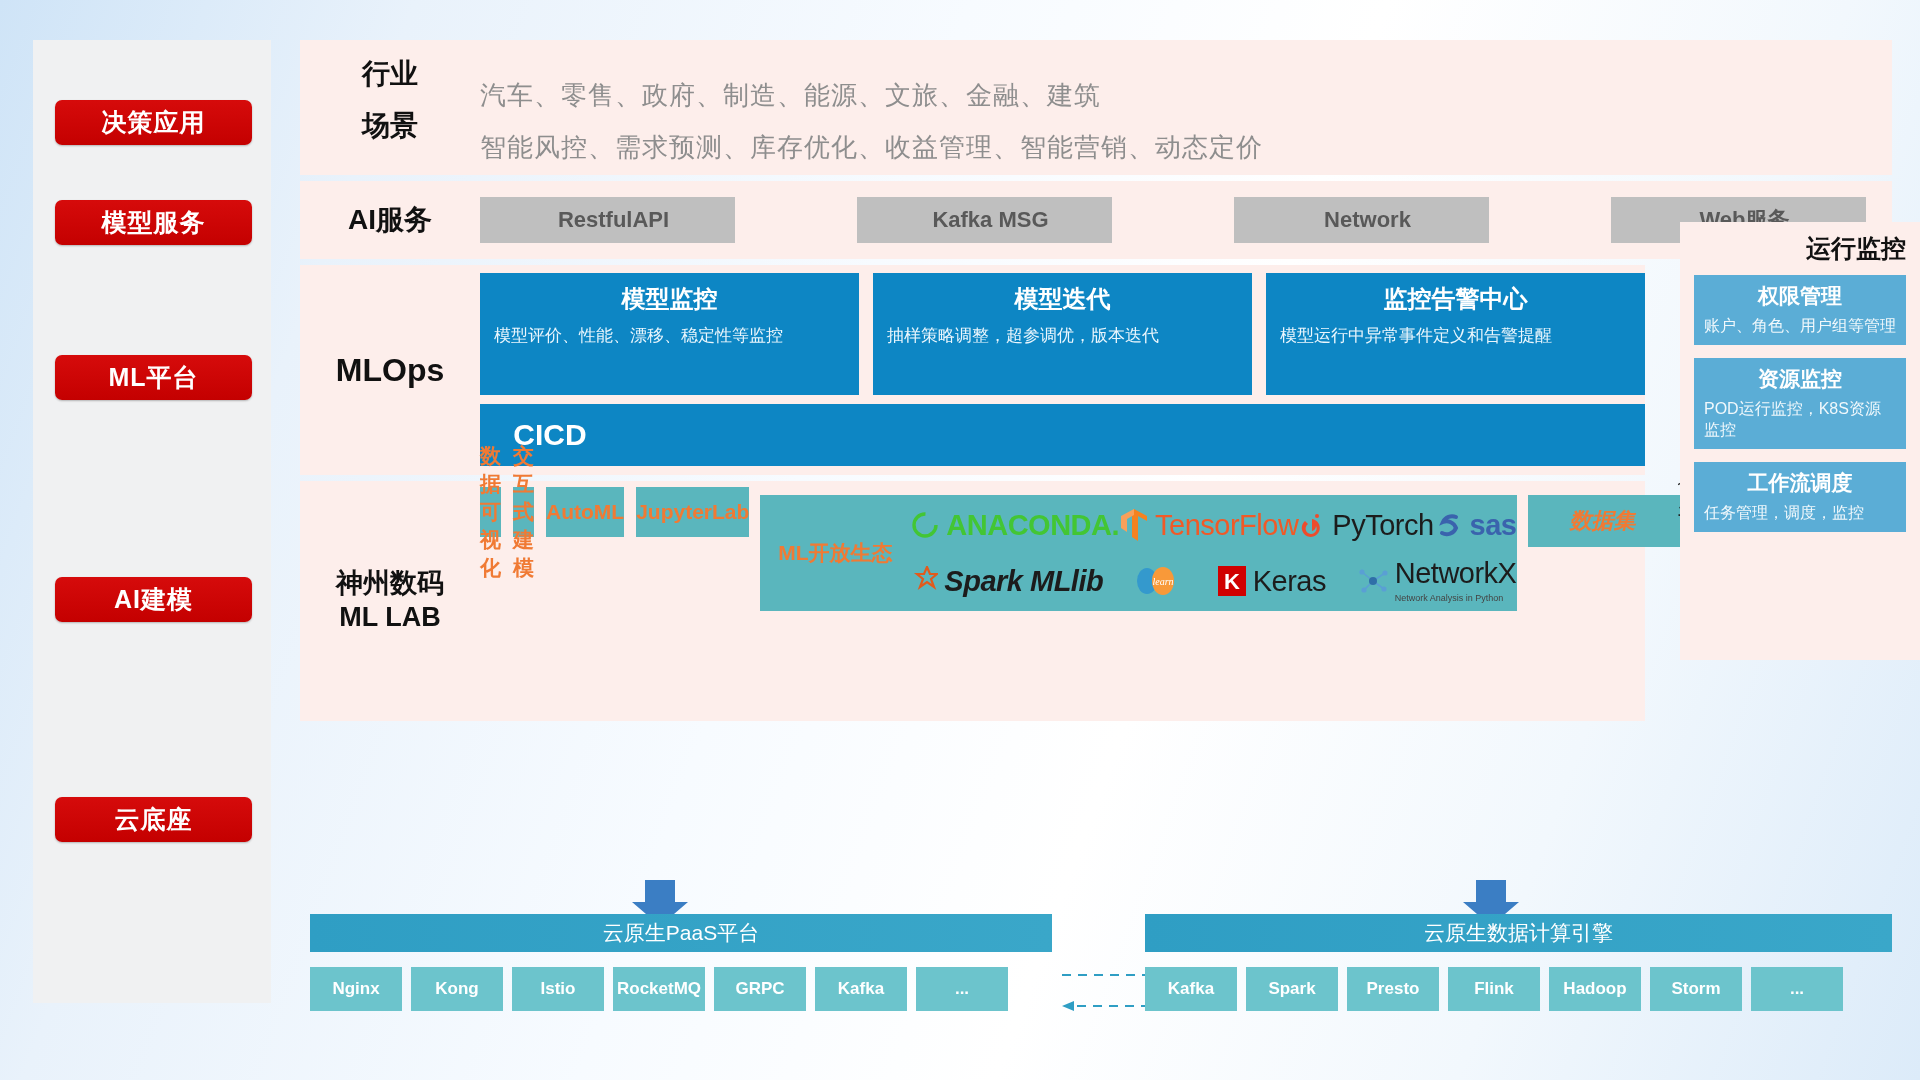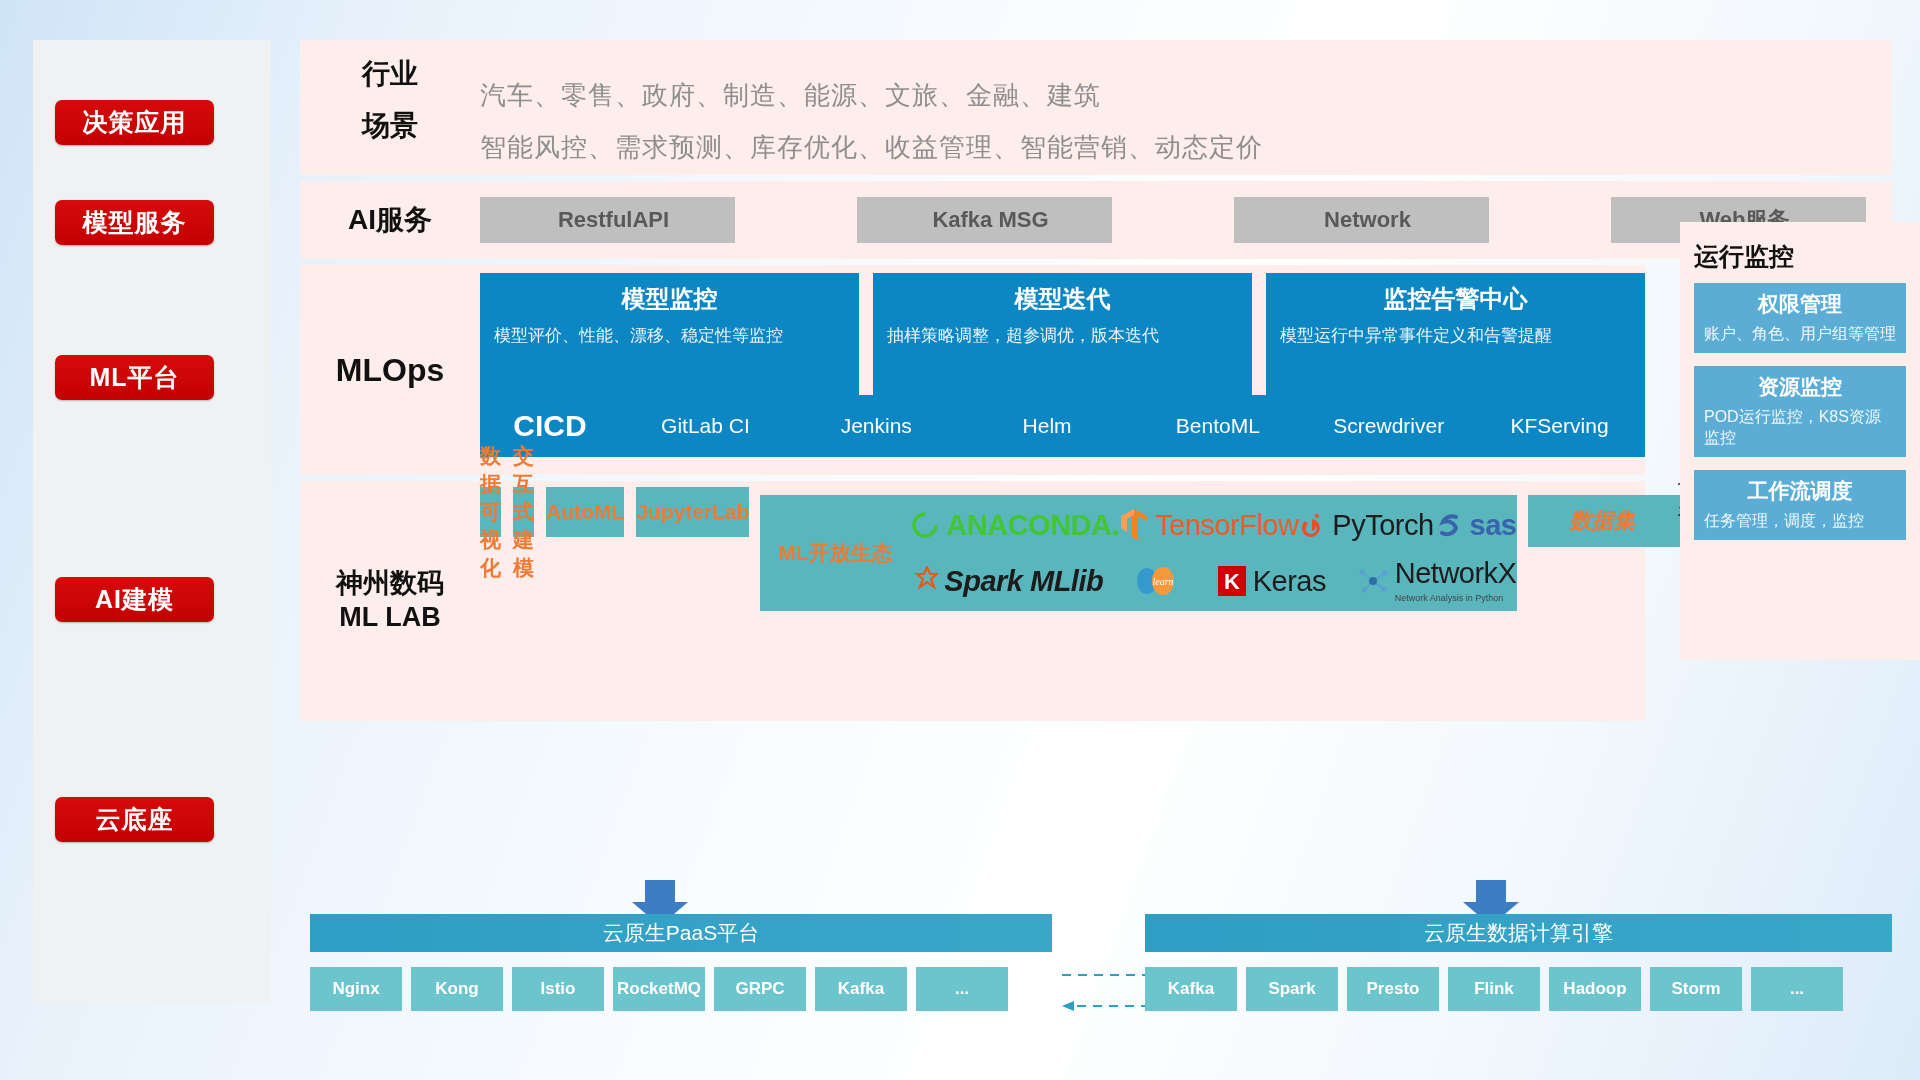--- a/index.html
+++ b/index.html
@@ -20,7 +20,7 @@
     background: #f0f1f2;
   }
   .rail-badge {
-    position: absolute; left: 22px; width: 159px; height: 45px;
+    position: absolute; left: 22px; width: 197px; height: 45px;
     background: linear-gradient(180deg,#d60b0b 0%, #c40000 100%);
     border-radius: 7px;
     color: #fff; font-weight: bold; font-size: 25px;

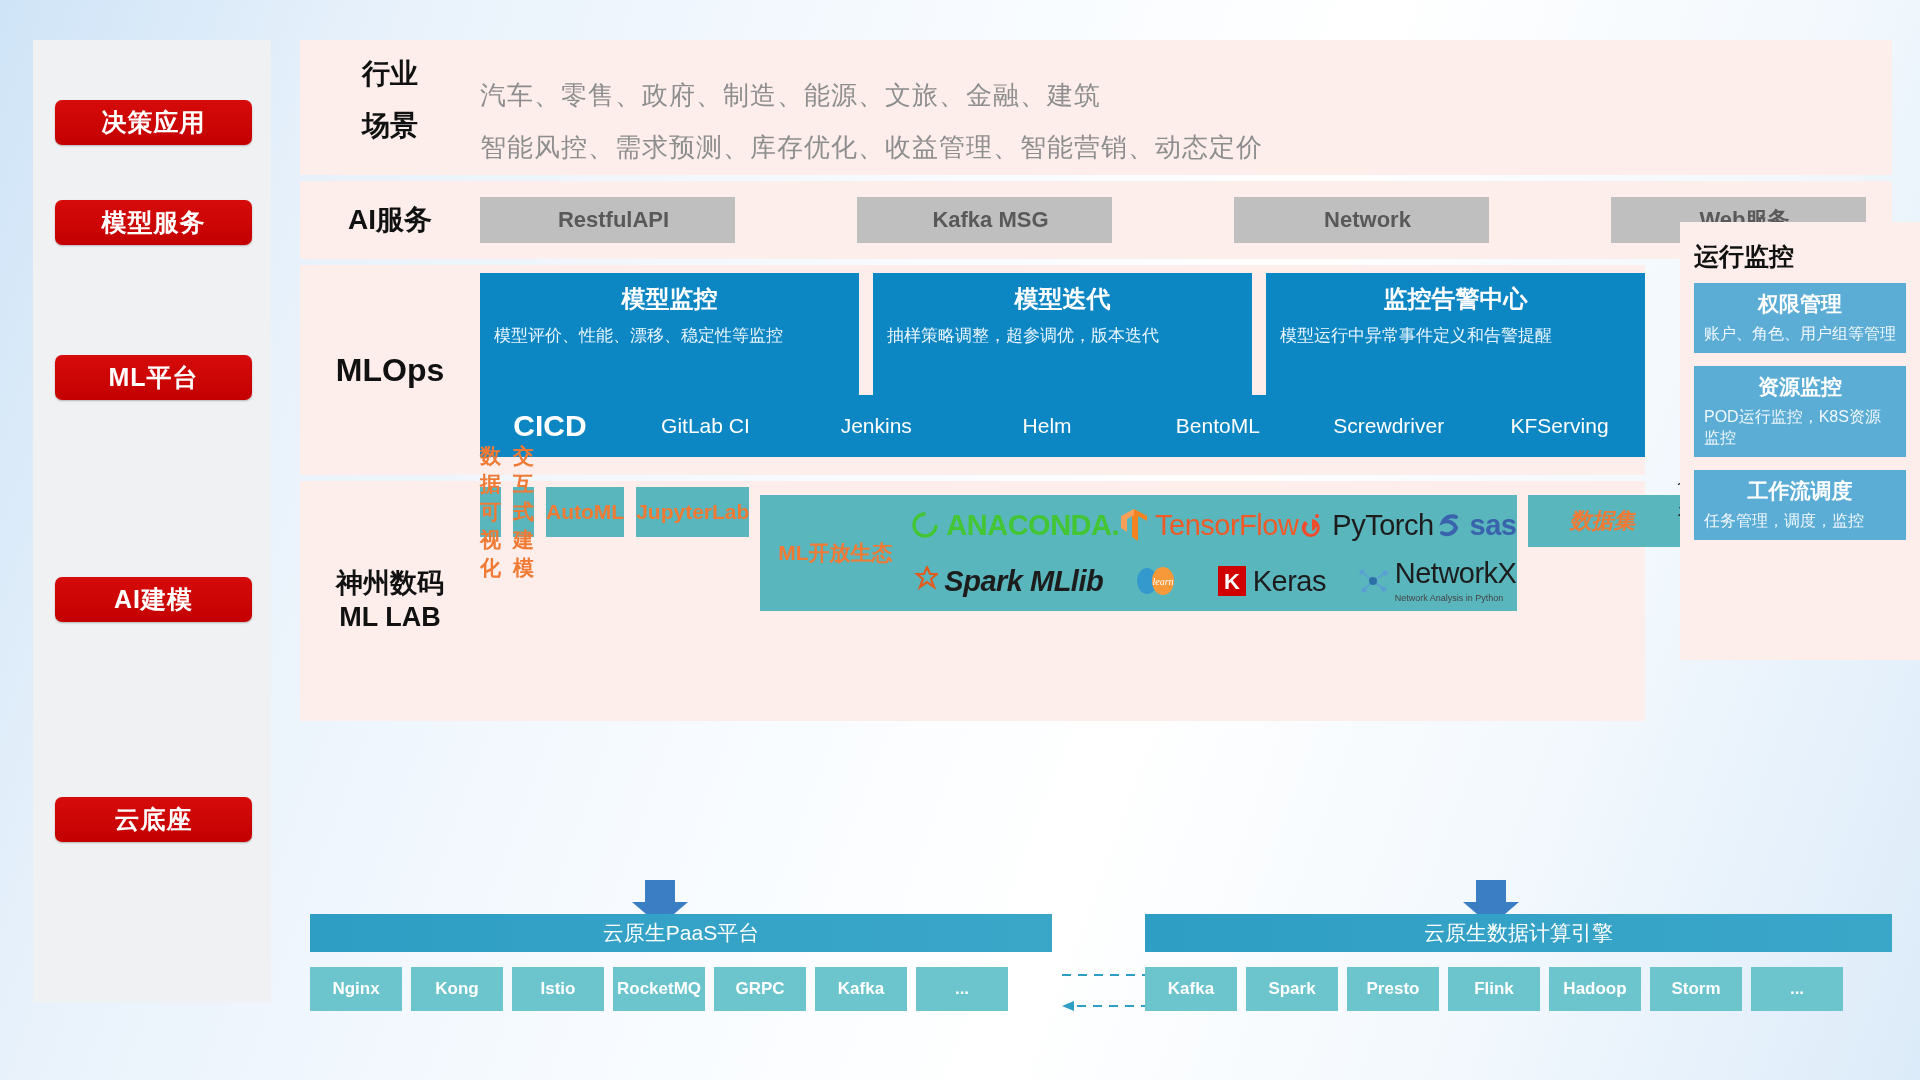--- a/index.html
+++ b/index.html
@@ -117,7 +117,7 @@
     position: absolute; right: 0; top: 222px; width: 240px; height: 438px;
     background: #fdeeeb; padding: 10px 14px;
   }
-  #right-panel > h3 { text-align:left; font-size:25px; font-weight:bold; color:#111; margin: 8px 0 10px; }
+  #right-panel > h3 { text-align:right; font-size:25px; font-weight:bold; color:#111; margin: 0 0 10px; }
   .rp-card { background: #5badd6; color:#fff; margin-bottom: 13px; padding: 7px 10px 9px; }
   .rp-card h5 { font-size: 21px; text-align:center; font-weight:bold; margin-bottom: 5px; }
   .rp-card p { font-size: 16px; line-height: 1.32; color: #f0f8fc; }

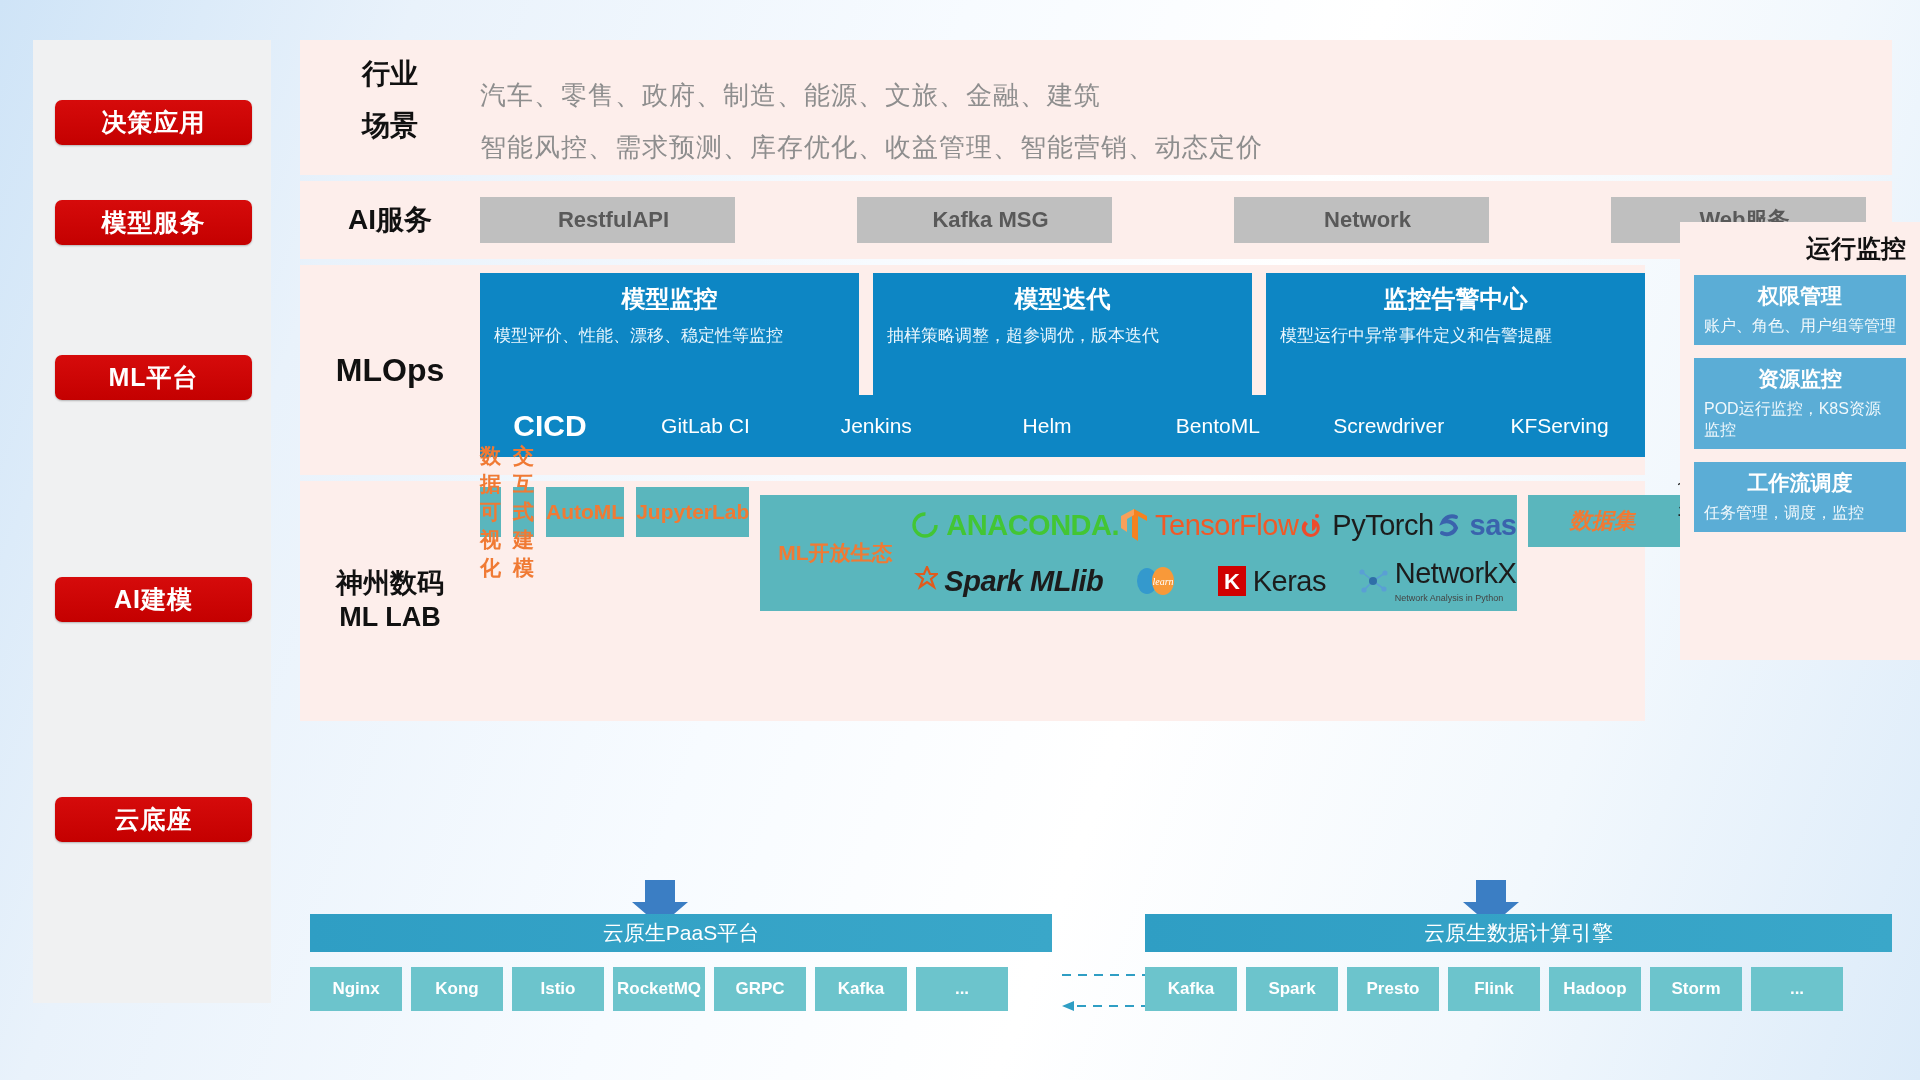--- a/index.html
+++ b/index.html
@@ -74,7 +74,7 @@
   .mlops-card h4 { font-size: 24px; text-align: center; margin-bottom: 10px; font-weight: bold; }
   .mlops-card p { font-size: 17px; line-height: 1.35; color: #eaf6fd; }
   .cicd-bar {
-    height: 62px; background: #0d86c4; color: #fff;
+    margin-top: 9px; height: 62px; background: #0d86c4; color: #fff;
     display: flex; align-items: center;
   }
   .cicd-title { width: 140px; text-align: center; font-size: 30px; font-weight: bold; }

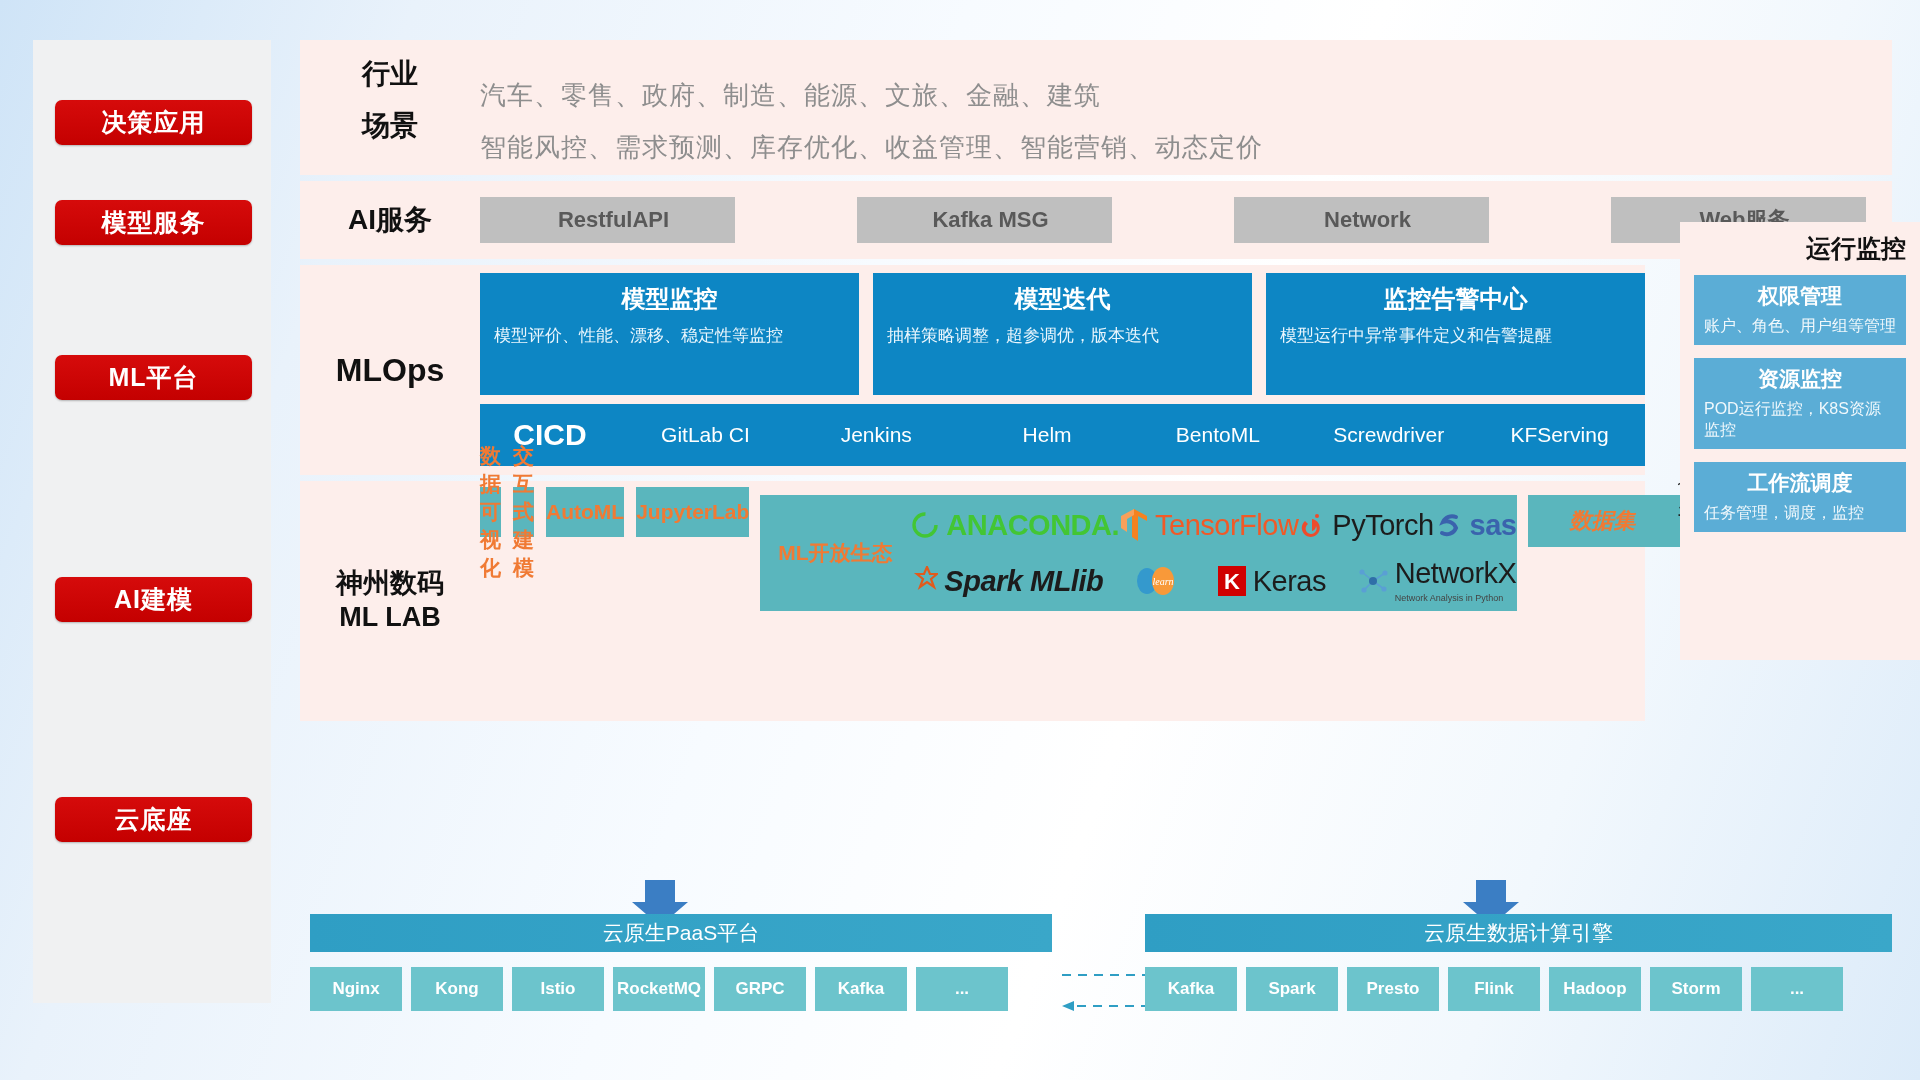--- a/index.html
+++ b/index.html
@@ -189,14 +189,6 @@
       </div>
       <div class="cicd-bar">
         <div class="cicd-title">CICD</div>
-        <div class="cicd-items">
-          <div class="cicd-item">GitLab CI</div>
-          <div class="cicd-item">Jenkins</div>
-          <div class="cicd-item">Helm</div>
-          <div class="cicd-item">BentoML</div>
-          <div class="cicd-item">Screwdriver</div>
-          <div class="cicd-item">KFServing</div>
-        </div>
       </div>
     </div>
   </div>

